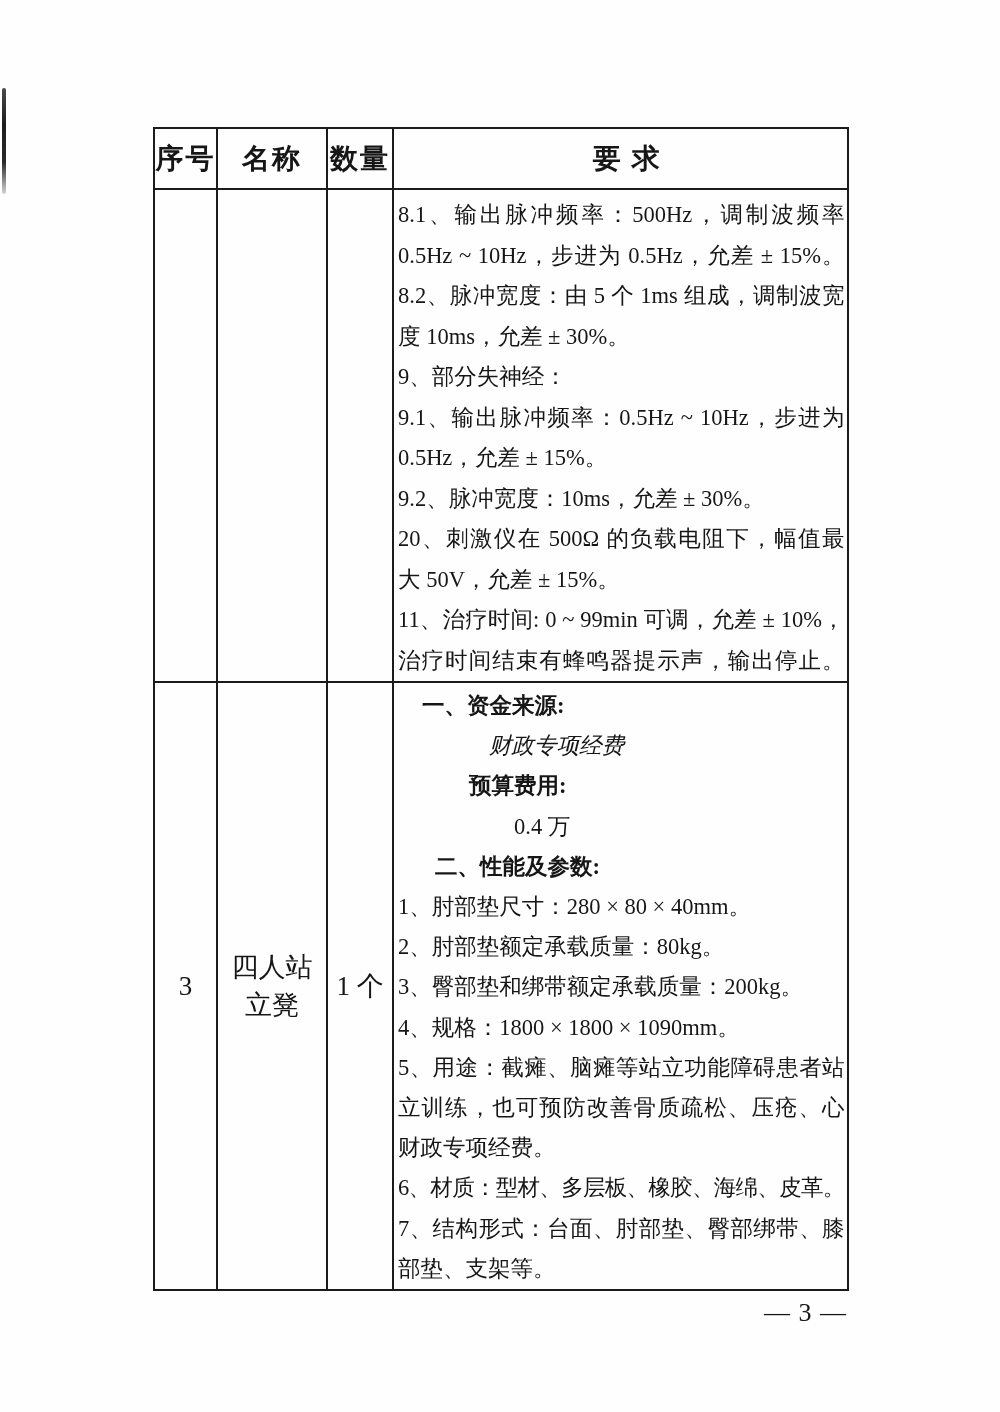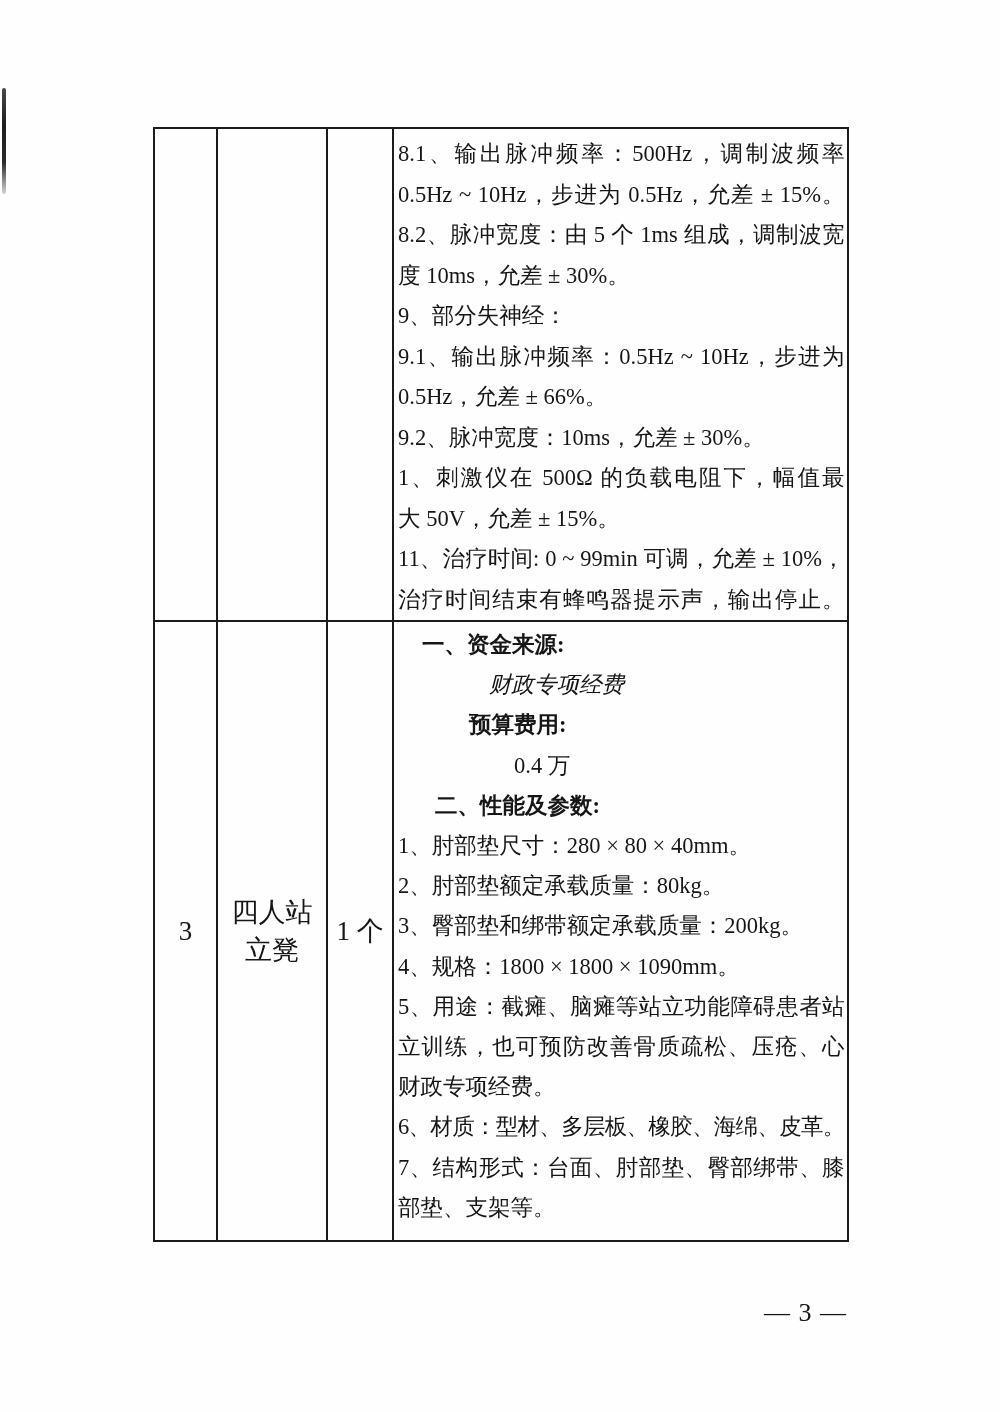--- a/index.html
+++ b/index.html
@@ -103,6 +103,12 @@
       <col class="col-req">
   </colgroup>
   <tbody>
+      <tr class="hdr-row">
+    <th>序号</th>
+    <th>名称</th>
+    <th>数量</th>
+    <th class="hdr-req">要 求</th>
+  </tr>
 
   <tr class="row-1">
     <td class="cell-center"></td>

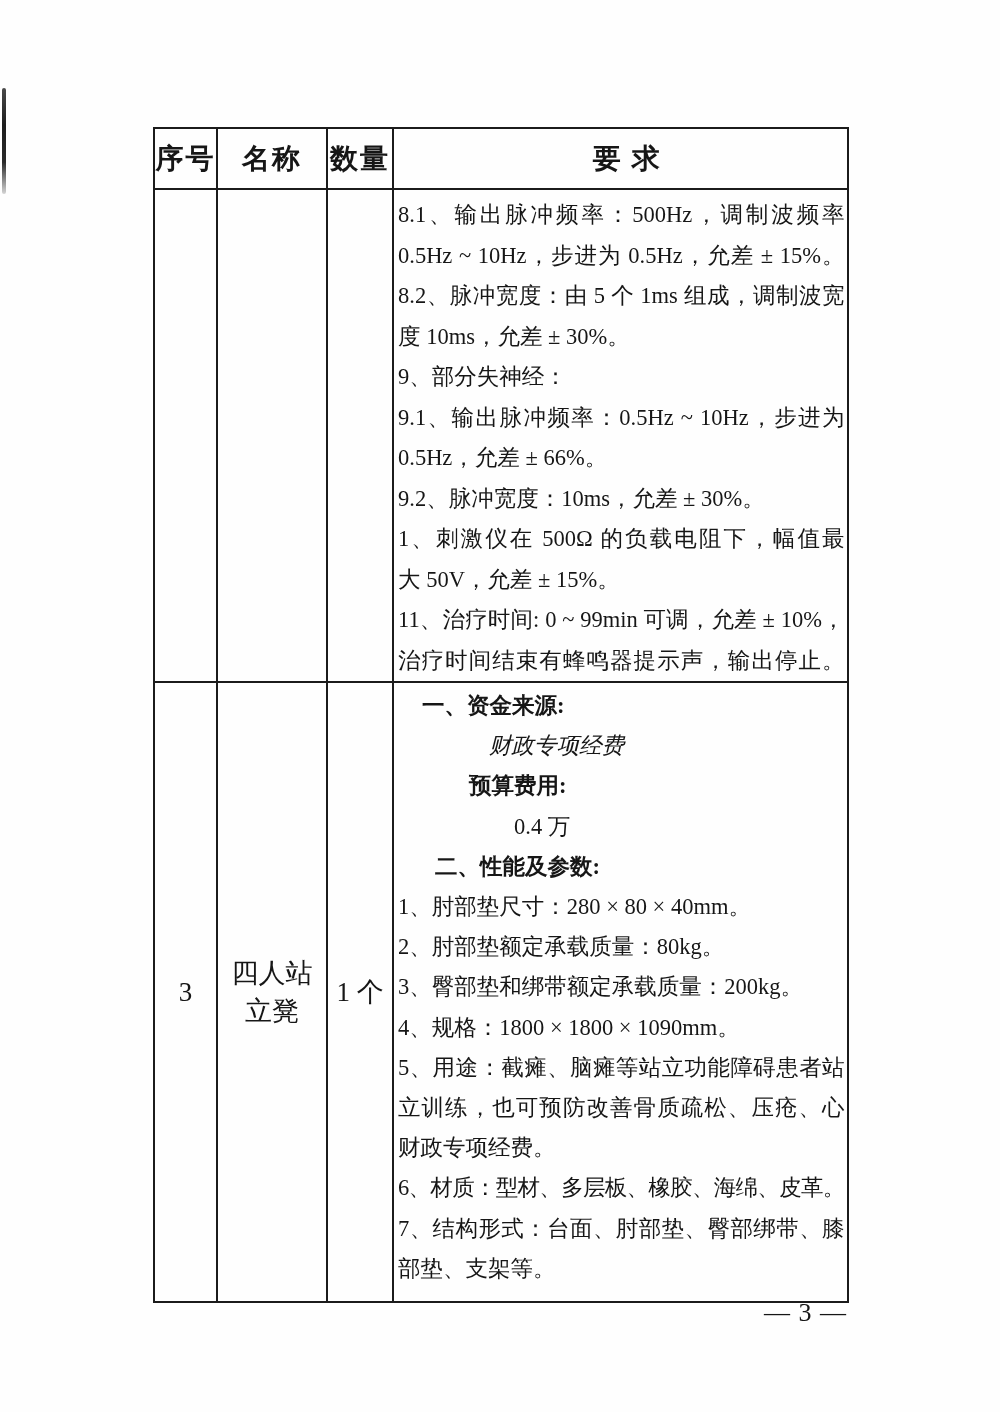--- a/index.html
+++ b/index.html
@@ -122,7 +122,7 @@
         <div class="req-line">度 10ms，允差 ± 30%。</div>
         <div class="req-line">9、部分失神经：</div>
         <div class="req-line fill">9.1、输出脉冲频率：0.5Hz ~ 10Hz，步进为</div>
-        <div class="req-line">0.5Hz，允差 ± 66%。</div>
+        <div class="req-line">0.5Hz，允差 ± 15%。</div>
         <div class="req-line">9.2、脉冲宽度：10ms，允差 ± 30%。</div>
         <div class="req-line fill">1、刺激仪在 500Ω 的负载电阻下，幅值最</div>
         <div class="req-line">大 50V，允差 ± 15%。</div>

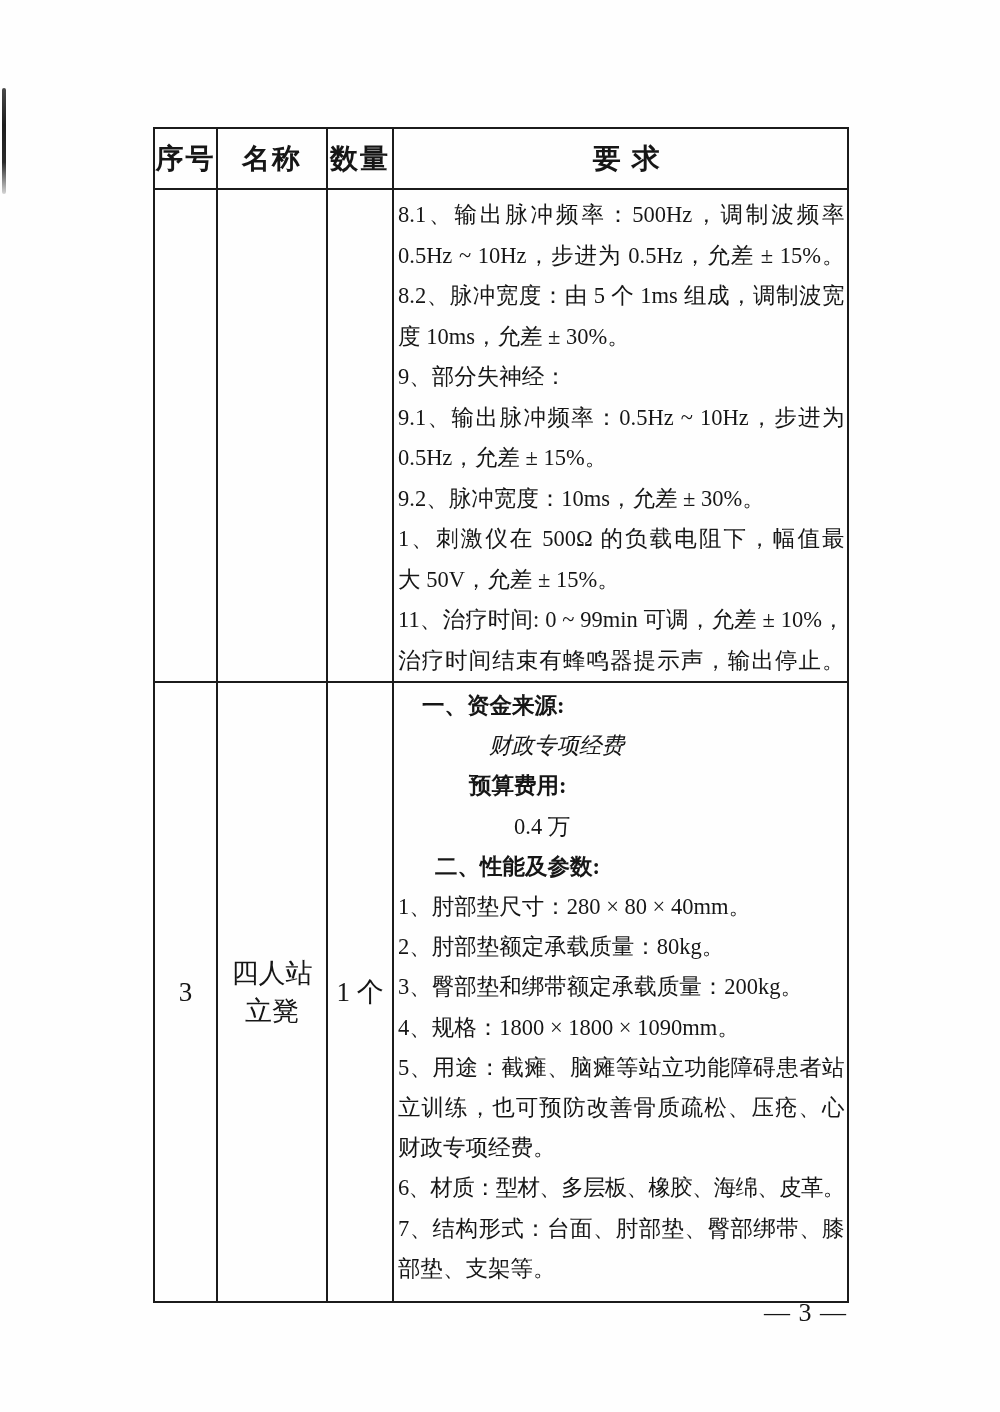--- a/index.html
+++ b/index.html
@@ -124,7 +124,7 @@
         <div class="req-line fill">9.1、输出脉冲频率：0.5Hz ~ 10Hz，步进为</div>
         <div class="req-line">0.5Hz，允差 ± 15%。</div>
         <div class="req-line">9.2、脉冲宽度：10ms，允差 ± 30%。</div>
-        <div class="req-line fill">1、刺激仪在 500Ω 的负载电阻下，幅值最</div>
+        <div class="req-line fill">20、刺激仪在 500Ω 的负载电阻下，幅值最</div>
         <div class="req-line">大 50V，允差 ± 15%。</div>
         <div class="req-line fill">11、治疗时间: 0 ~ 99min 可调，允差 ± 10%，</div>
         <div class="req-line fill">治疗时间结束有蜂鸣器提示声，输出停止。</div>

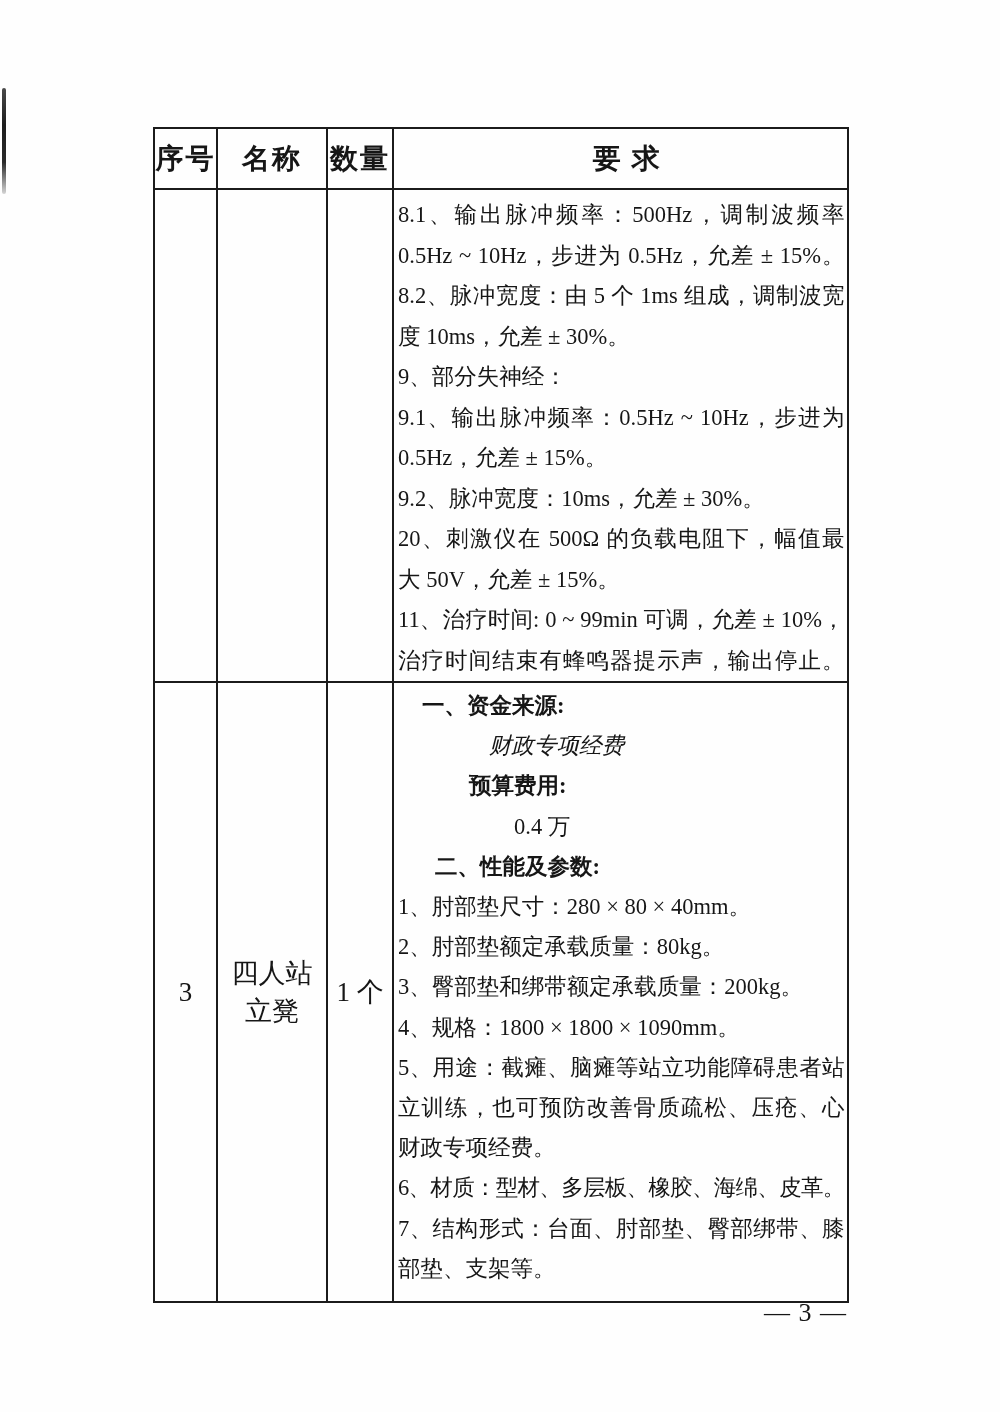--- a/index.html
+++ b/index.html
@@ -59,7 +59,7 @@
     margin-left: 45px;
   }
   .req-inner-1 { padding: 5px 2px 0 4px; }
-  .req-inner-2 { padding: 3px 2px 12px 4px; }
+  .req-inner-2 { padding: 3px 2px 0 4px; }
   .req-line {
     font-size: 22.5px;
     white-space: nowrap;

